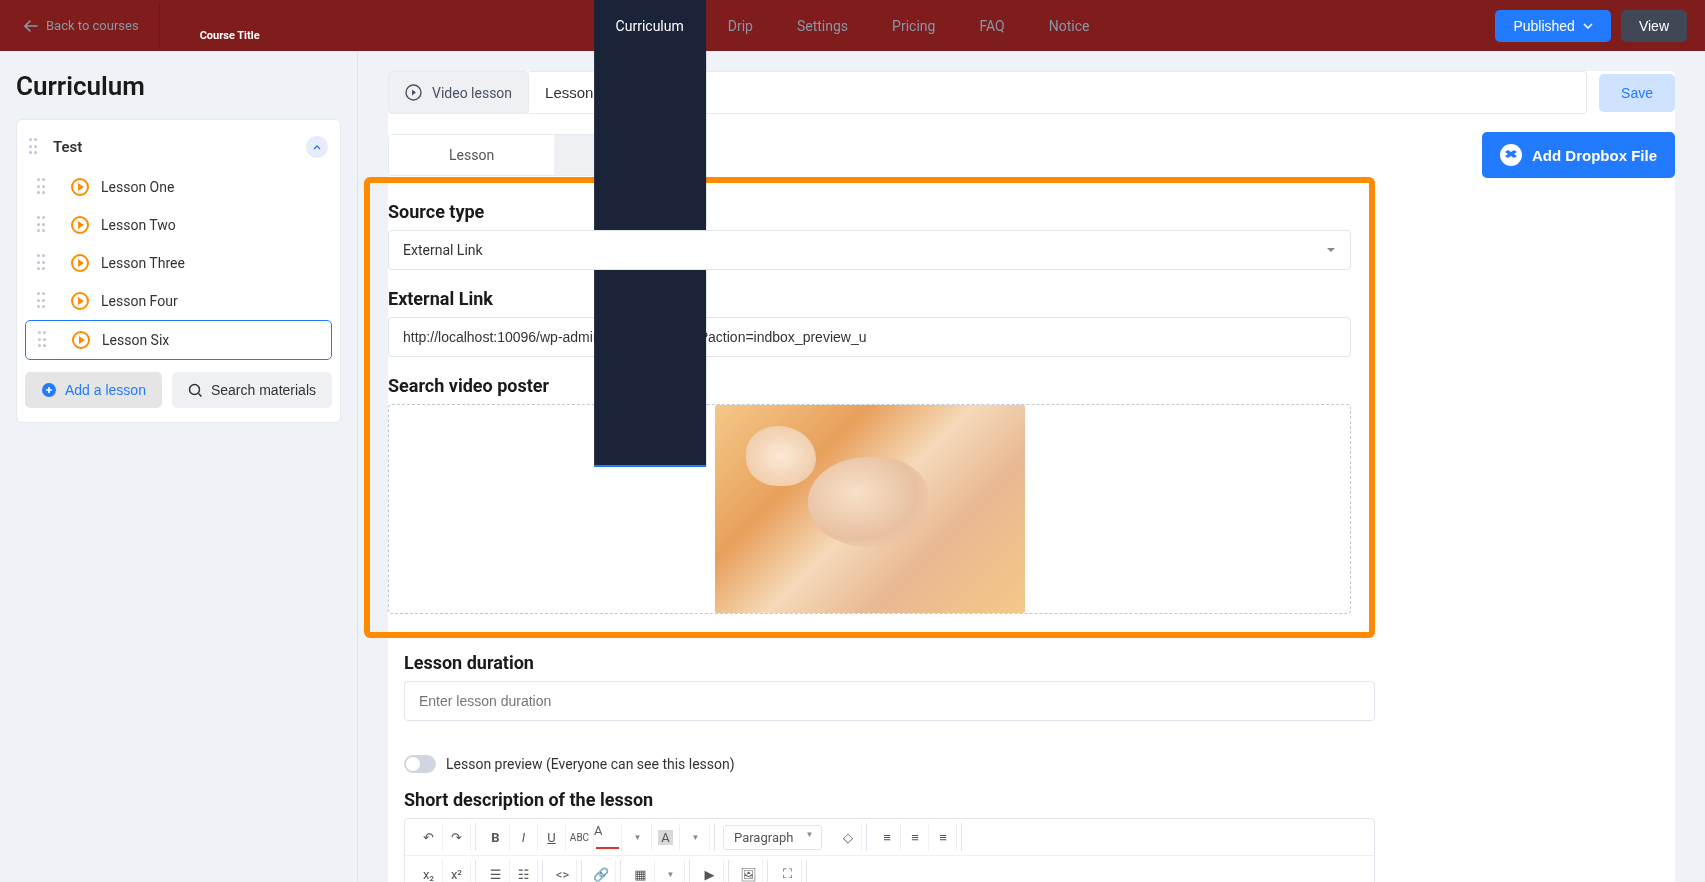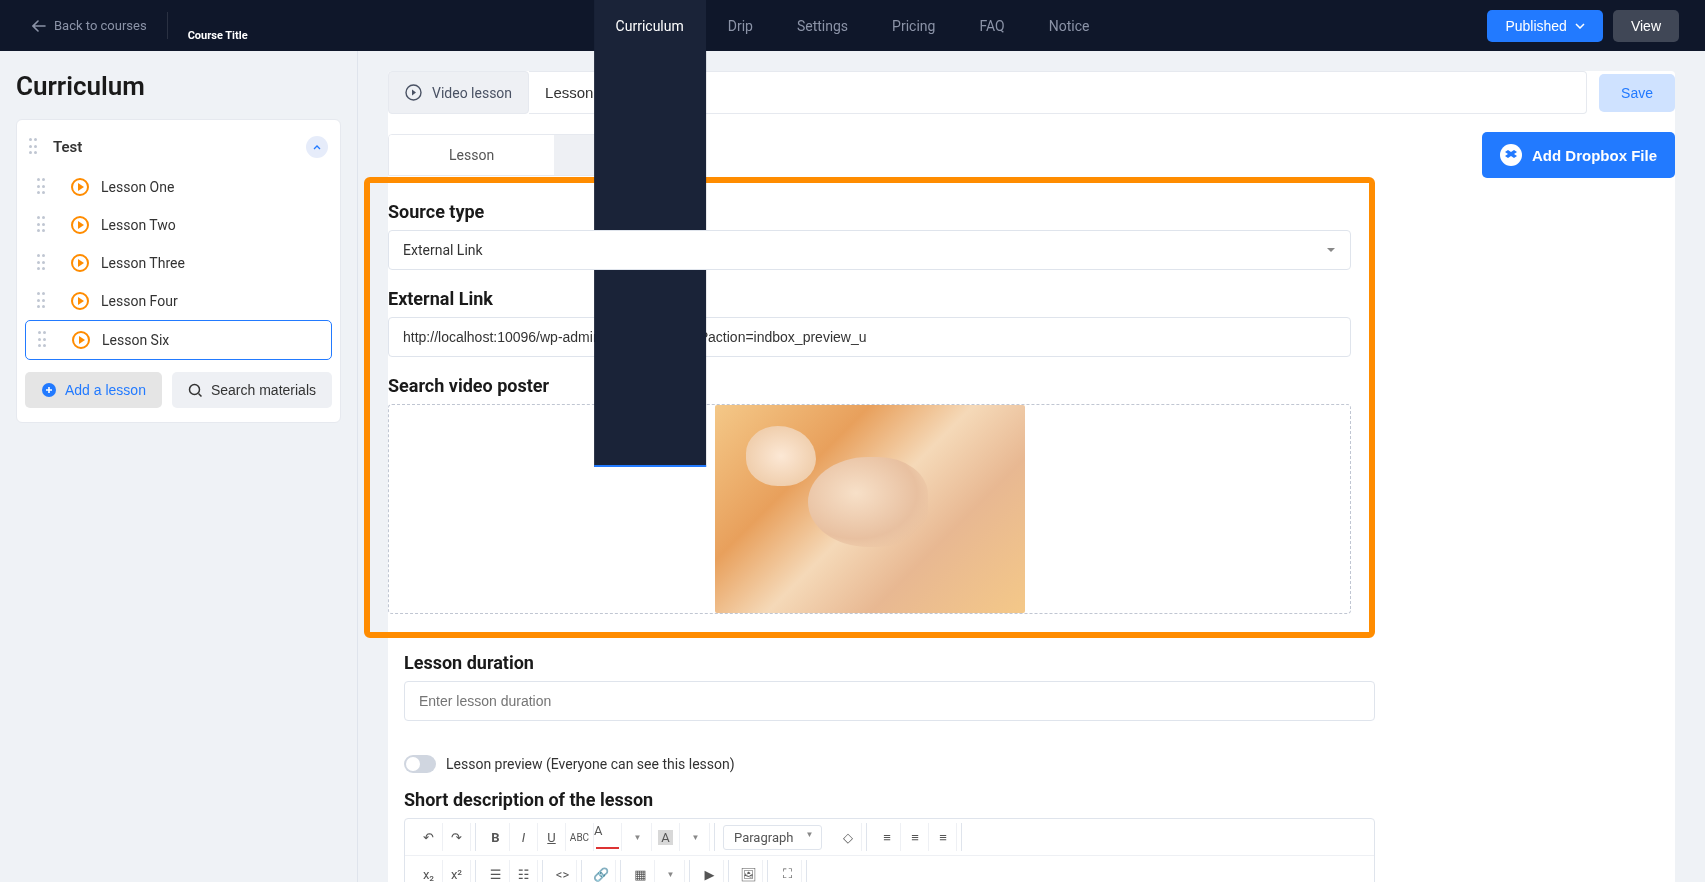--- a/index.html
+++ b/index.html
@@ -5,7 +5,7 @@
     * { margin: 0; padding: 0; box-sizing: border-box; }
     body { font-family: -apple-system, BlinkMacSystemFont, "Segoe UI", Roboto, sans-serif; background: #eff2f6; color: #333; width: 1705px; height: 882px; overflow: hidden; }
     
-    .top-bar { background: #0f172a; height: 51px; display: flex; align-items: center; padding: 12px; }
+    .top-bar { background: #7f1d1d; height: 51px; display: flex; align-items: center; padding: 4px; gap: 20px; }
     .back-link { display: flex; align-items: center; gap: 8px; color: #8b93a7; font-size: 13px; padding: 0 20px; cursor: pointer; border-right: 1px solid #2a3142; height: 100%; }
     .course-title-hdr { color: #fff; font-size: 11px; font-weight: 700; padding: 0 20px; margin-top: 20px; }
     .nav-tabs { display: flex; margin-left: auto; margin-right: 20px; height: 100%; position: absolute; left: 50%; transform: translateX(-50%); }

